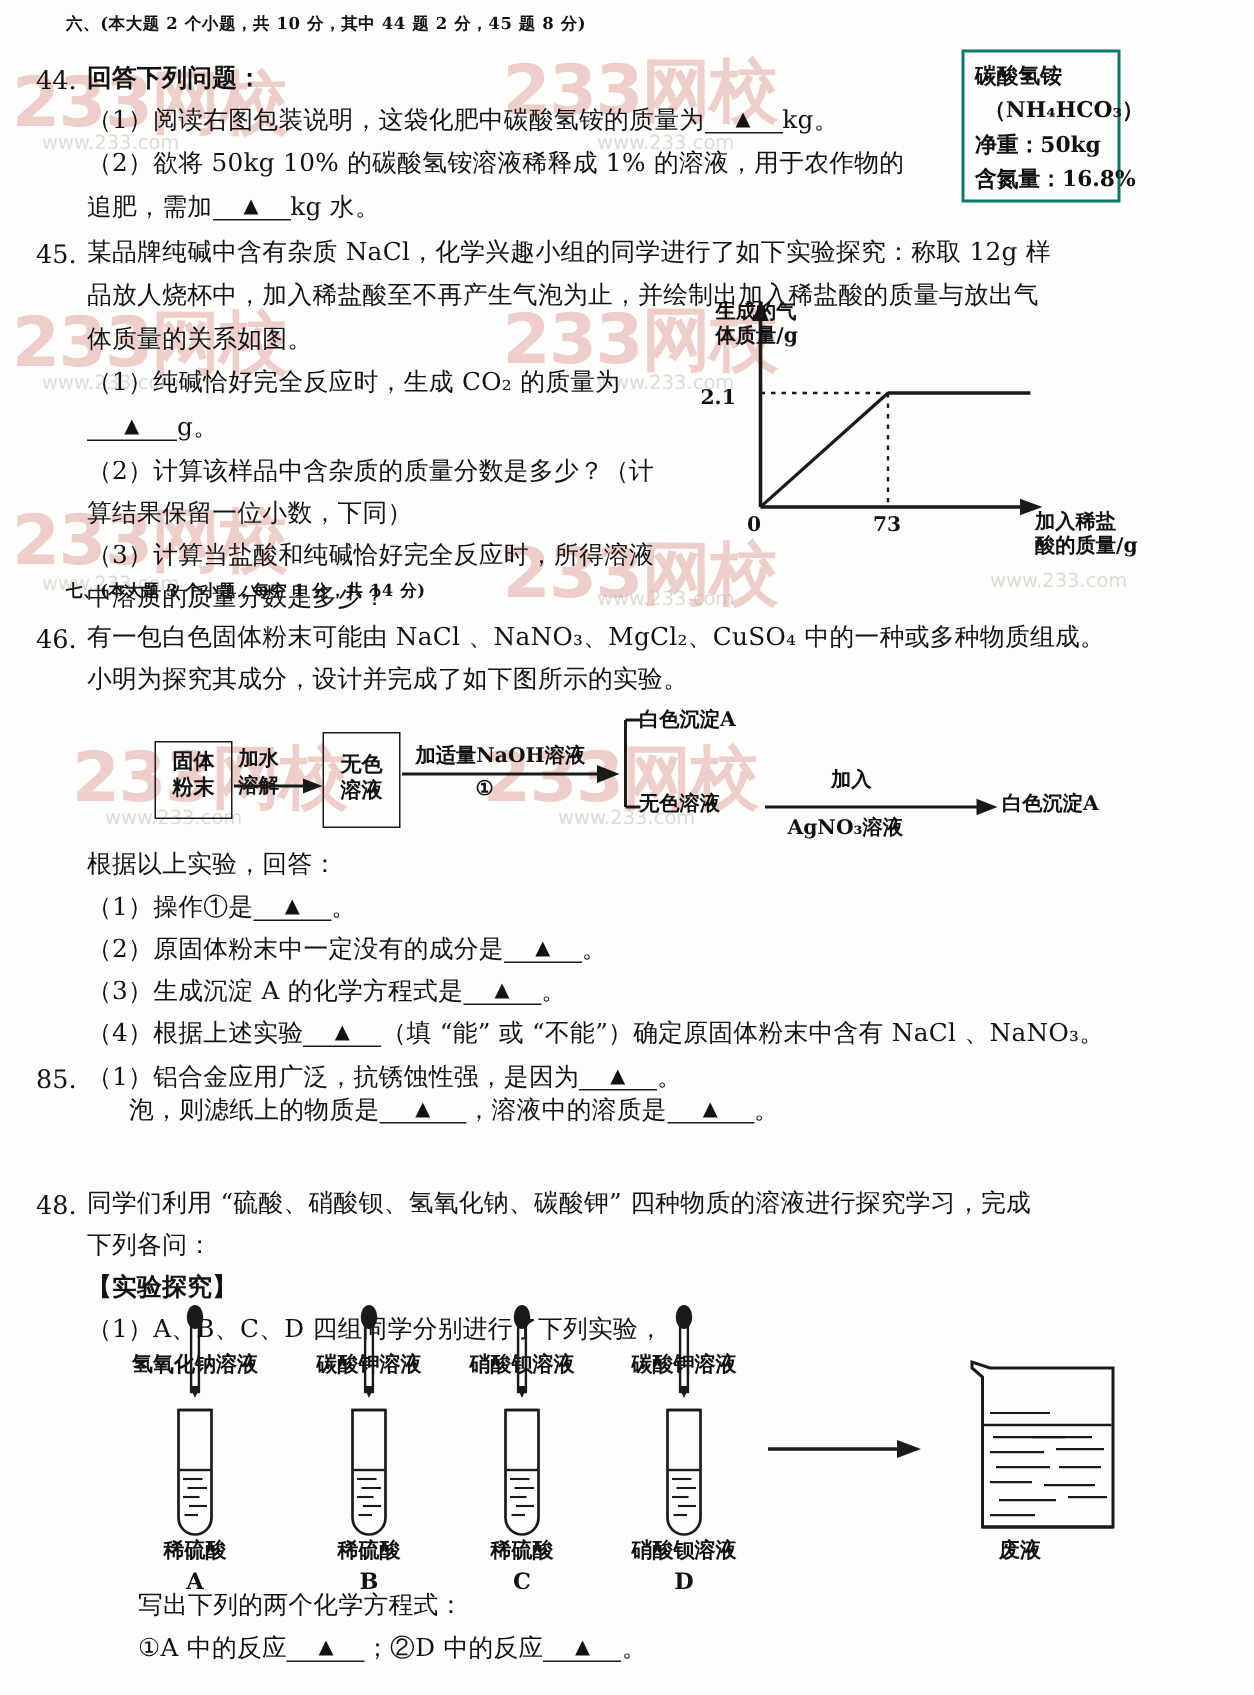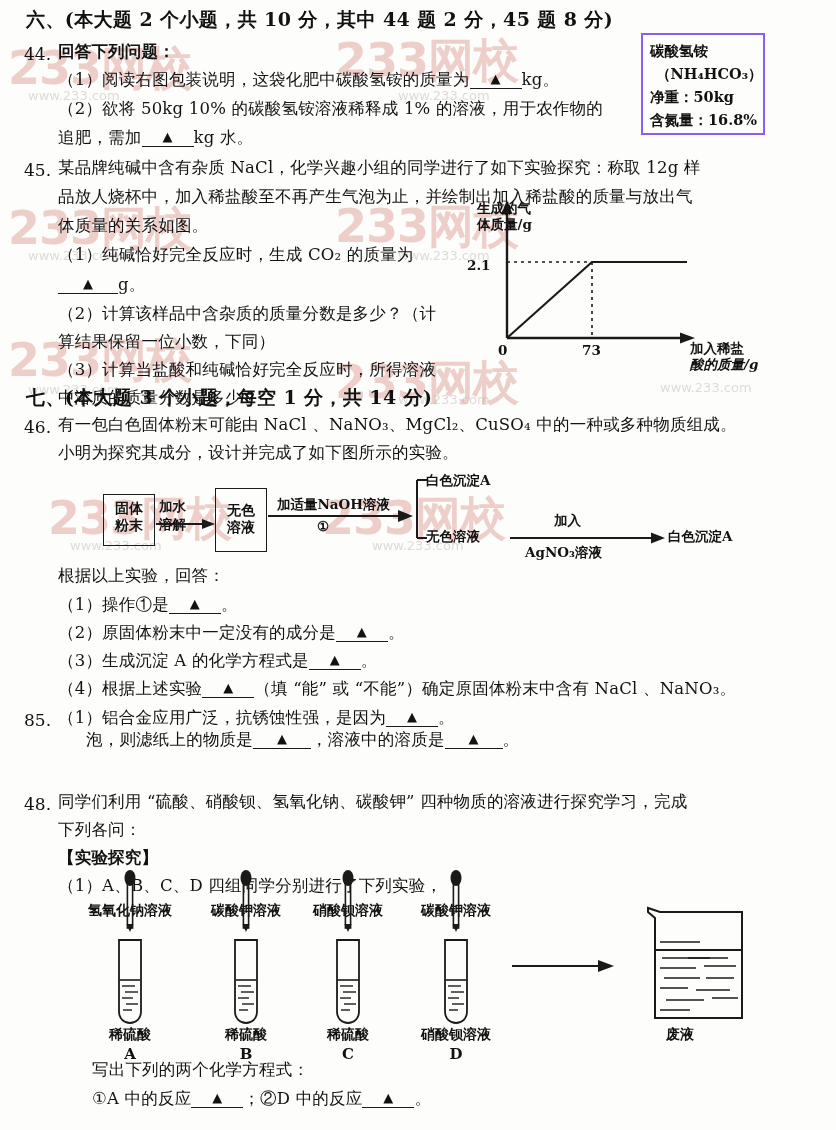--- a/index.html
+++ b/index.html
@@ -44,7 +44,7 @@
     letter-spacing: .2px;
   }
   .bold { font-weight: bold; }
-  .sec-head { font-size: 19px; letter-spacing: .4px; }
+  .sec-head { font-size: 11px; letter-spacing: .4px; margin-left: 18px; }
   .qnum { position: absolute; font-size: 17px; }
 
   

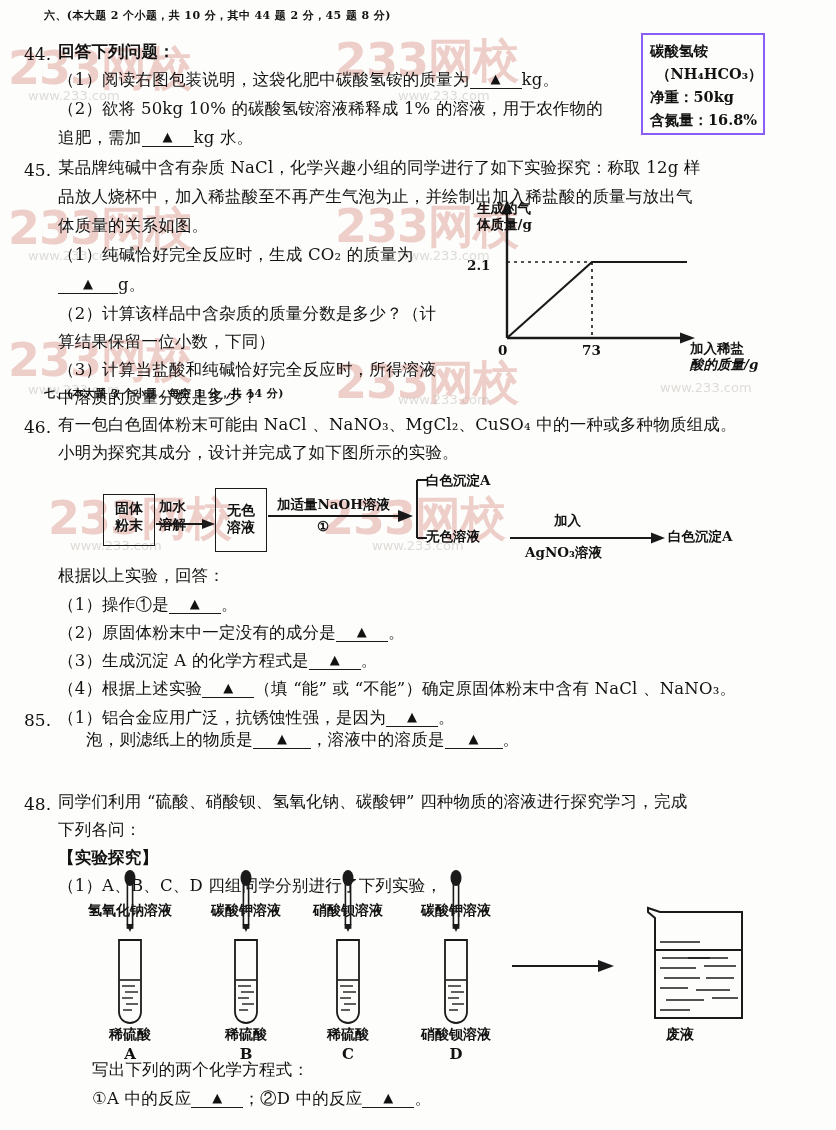--- a/index.html
+++ b/index.html
@@ -67,9 +67,9 @@
     position: absolute;
     left: 641px;
     top: 33px;
-    width: 124px;
+    width: 106px;
     height: 102px;
-    border: 2px solid #8b5cf6;
+    border: 2px solid #0f766e;
     box-sizing: border-box;
     padding: 4px 0 0 7px;
   }

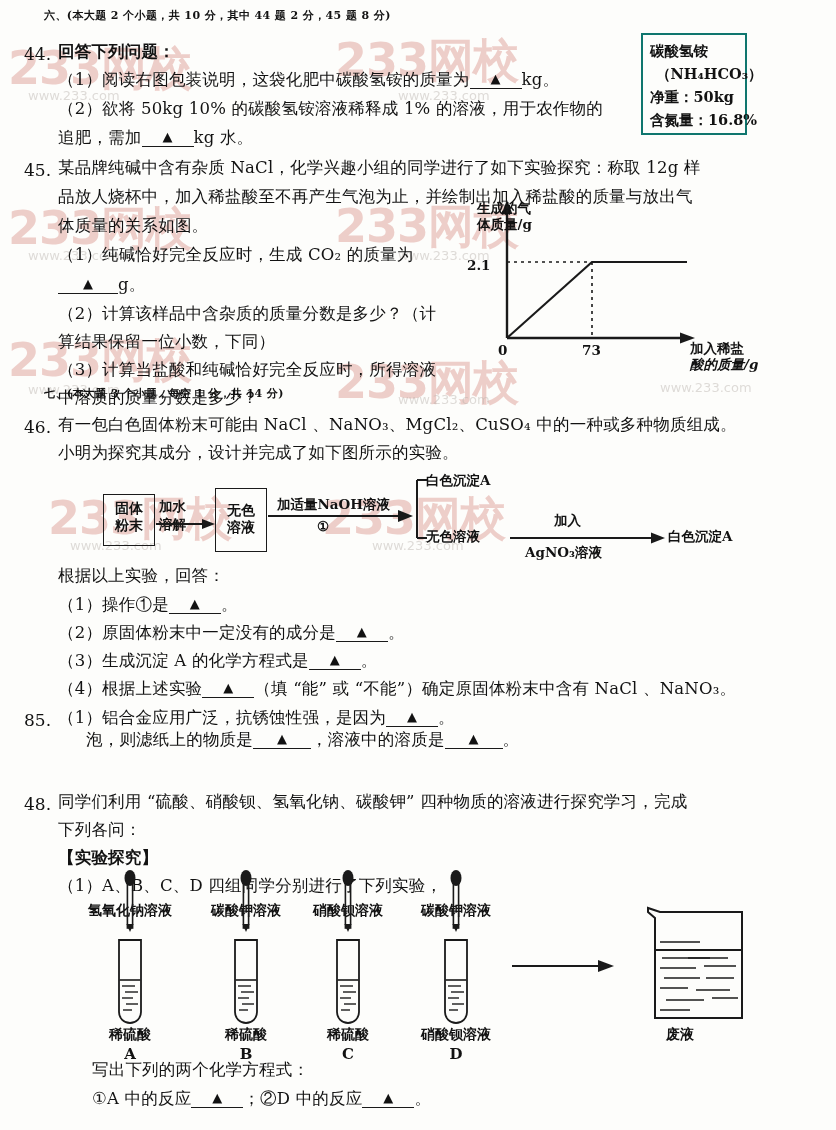--- a/index.html
+++ b/index.html
@@ -211,7 +211,7 @@
     <div class="axlab" style="left:22px; top:16px;">体质量/g</div>
 
     <div class="axlab" style="left:235px; top:140px;">加入稀盐</div>
-    <div class="axlab" style="left:235px; top:156px;font-style:italic;">酸的质量/g</div>
+    <div class="axlab" style="left:235px; top:156px;">酸的质量/g</div>
 
     <div class="axlab" style="left:12px; top:57px;">2.1</div>
     <div class="axlab" style="left:43px; top:142px;">0</div>

